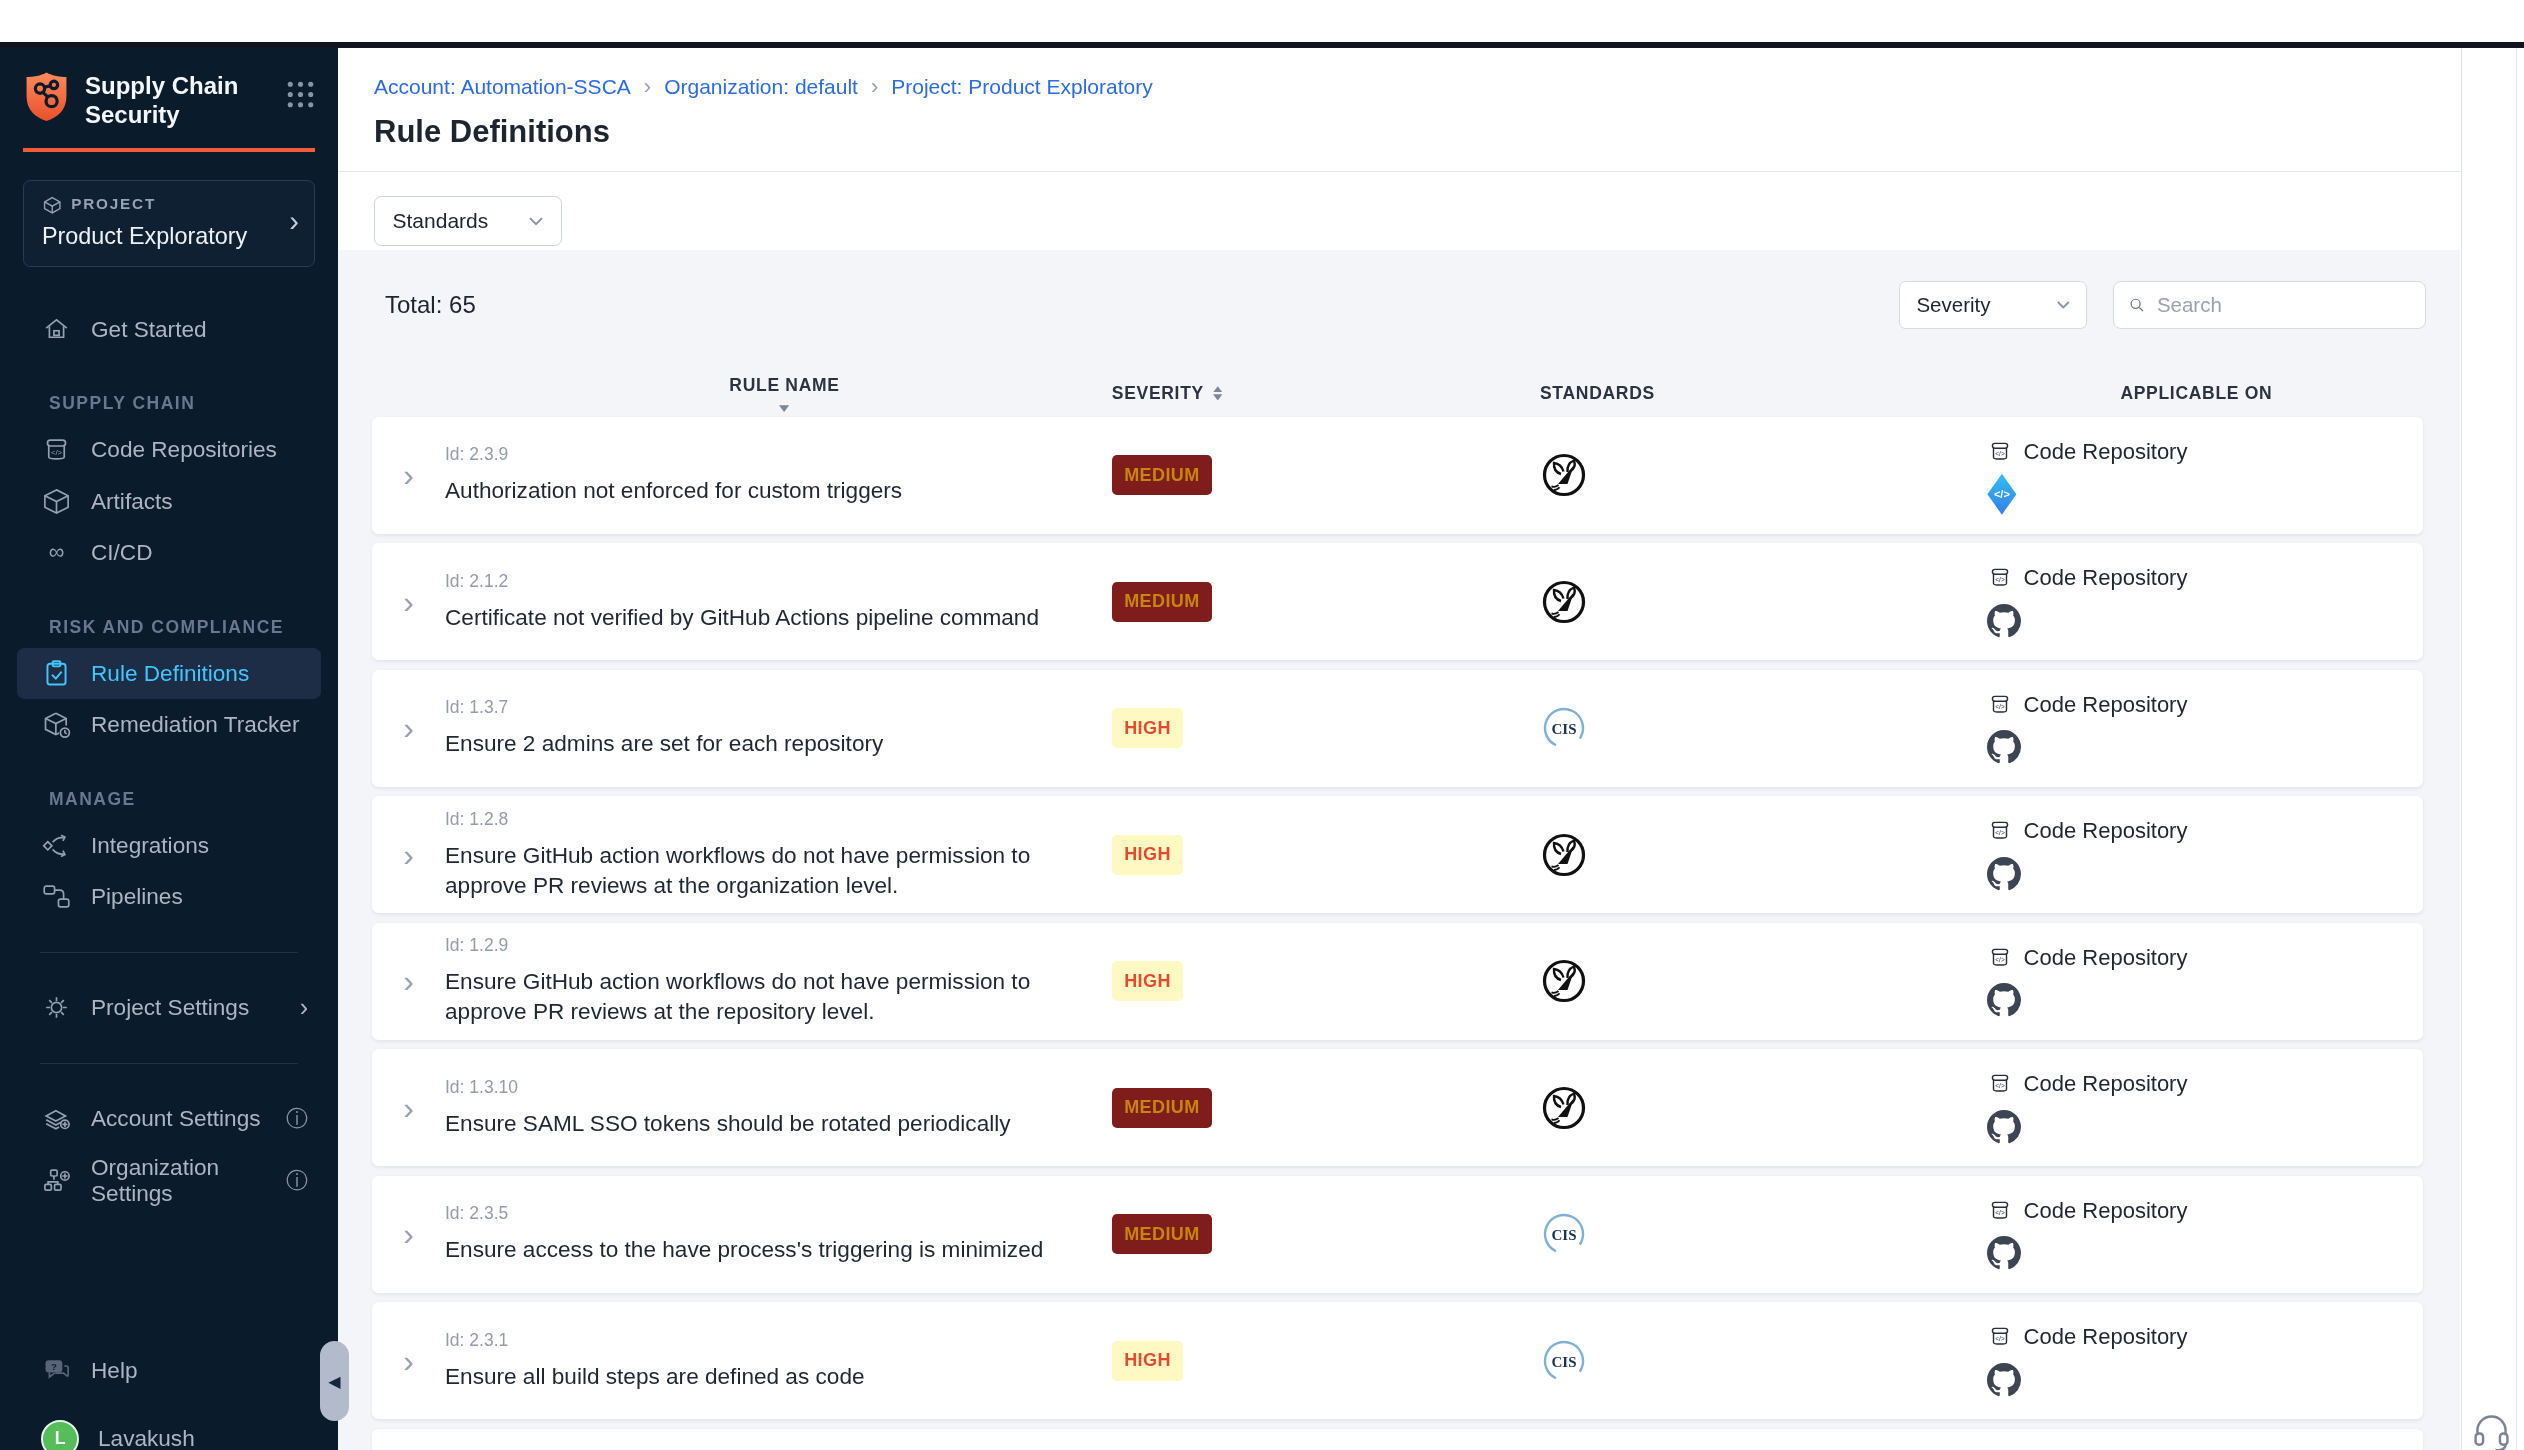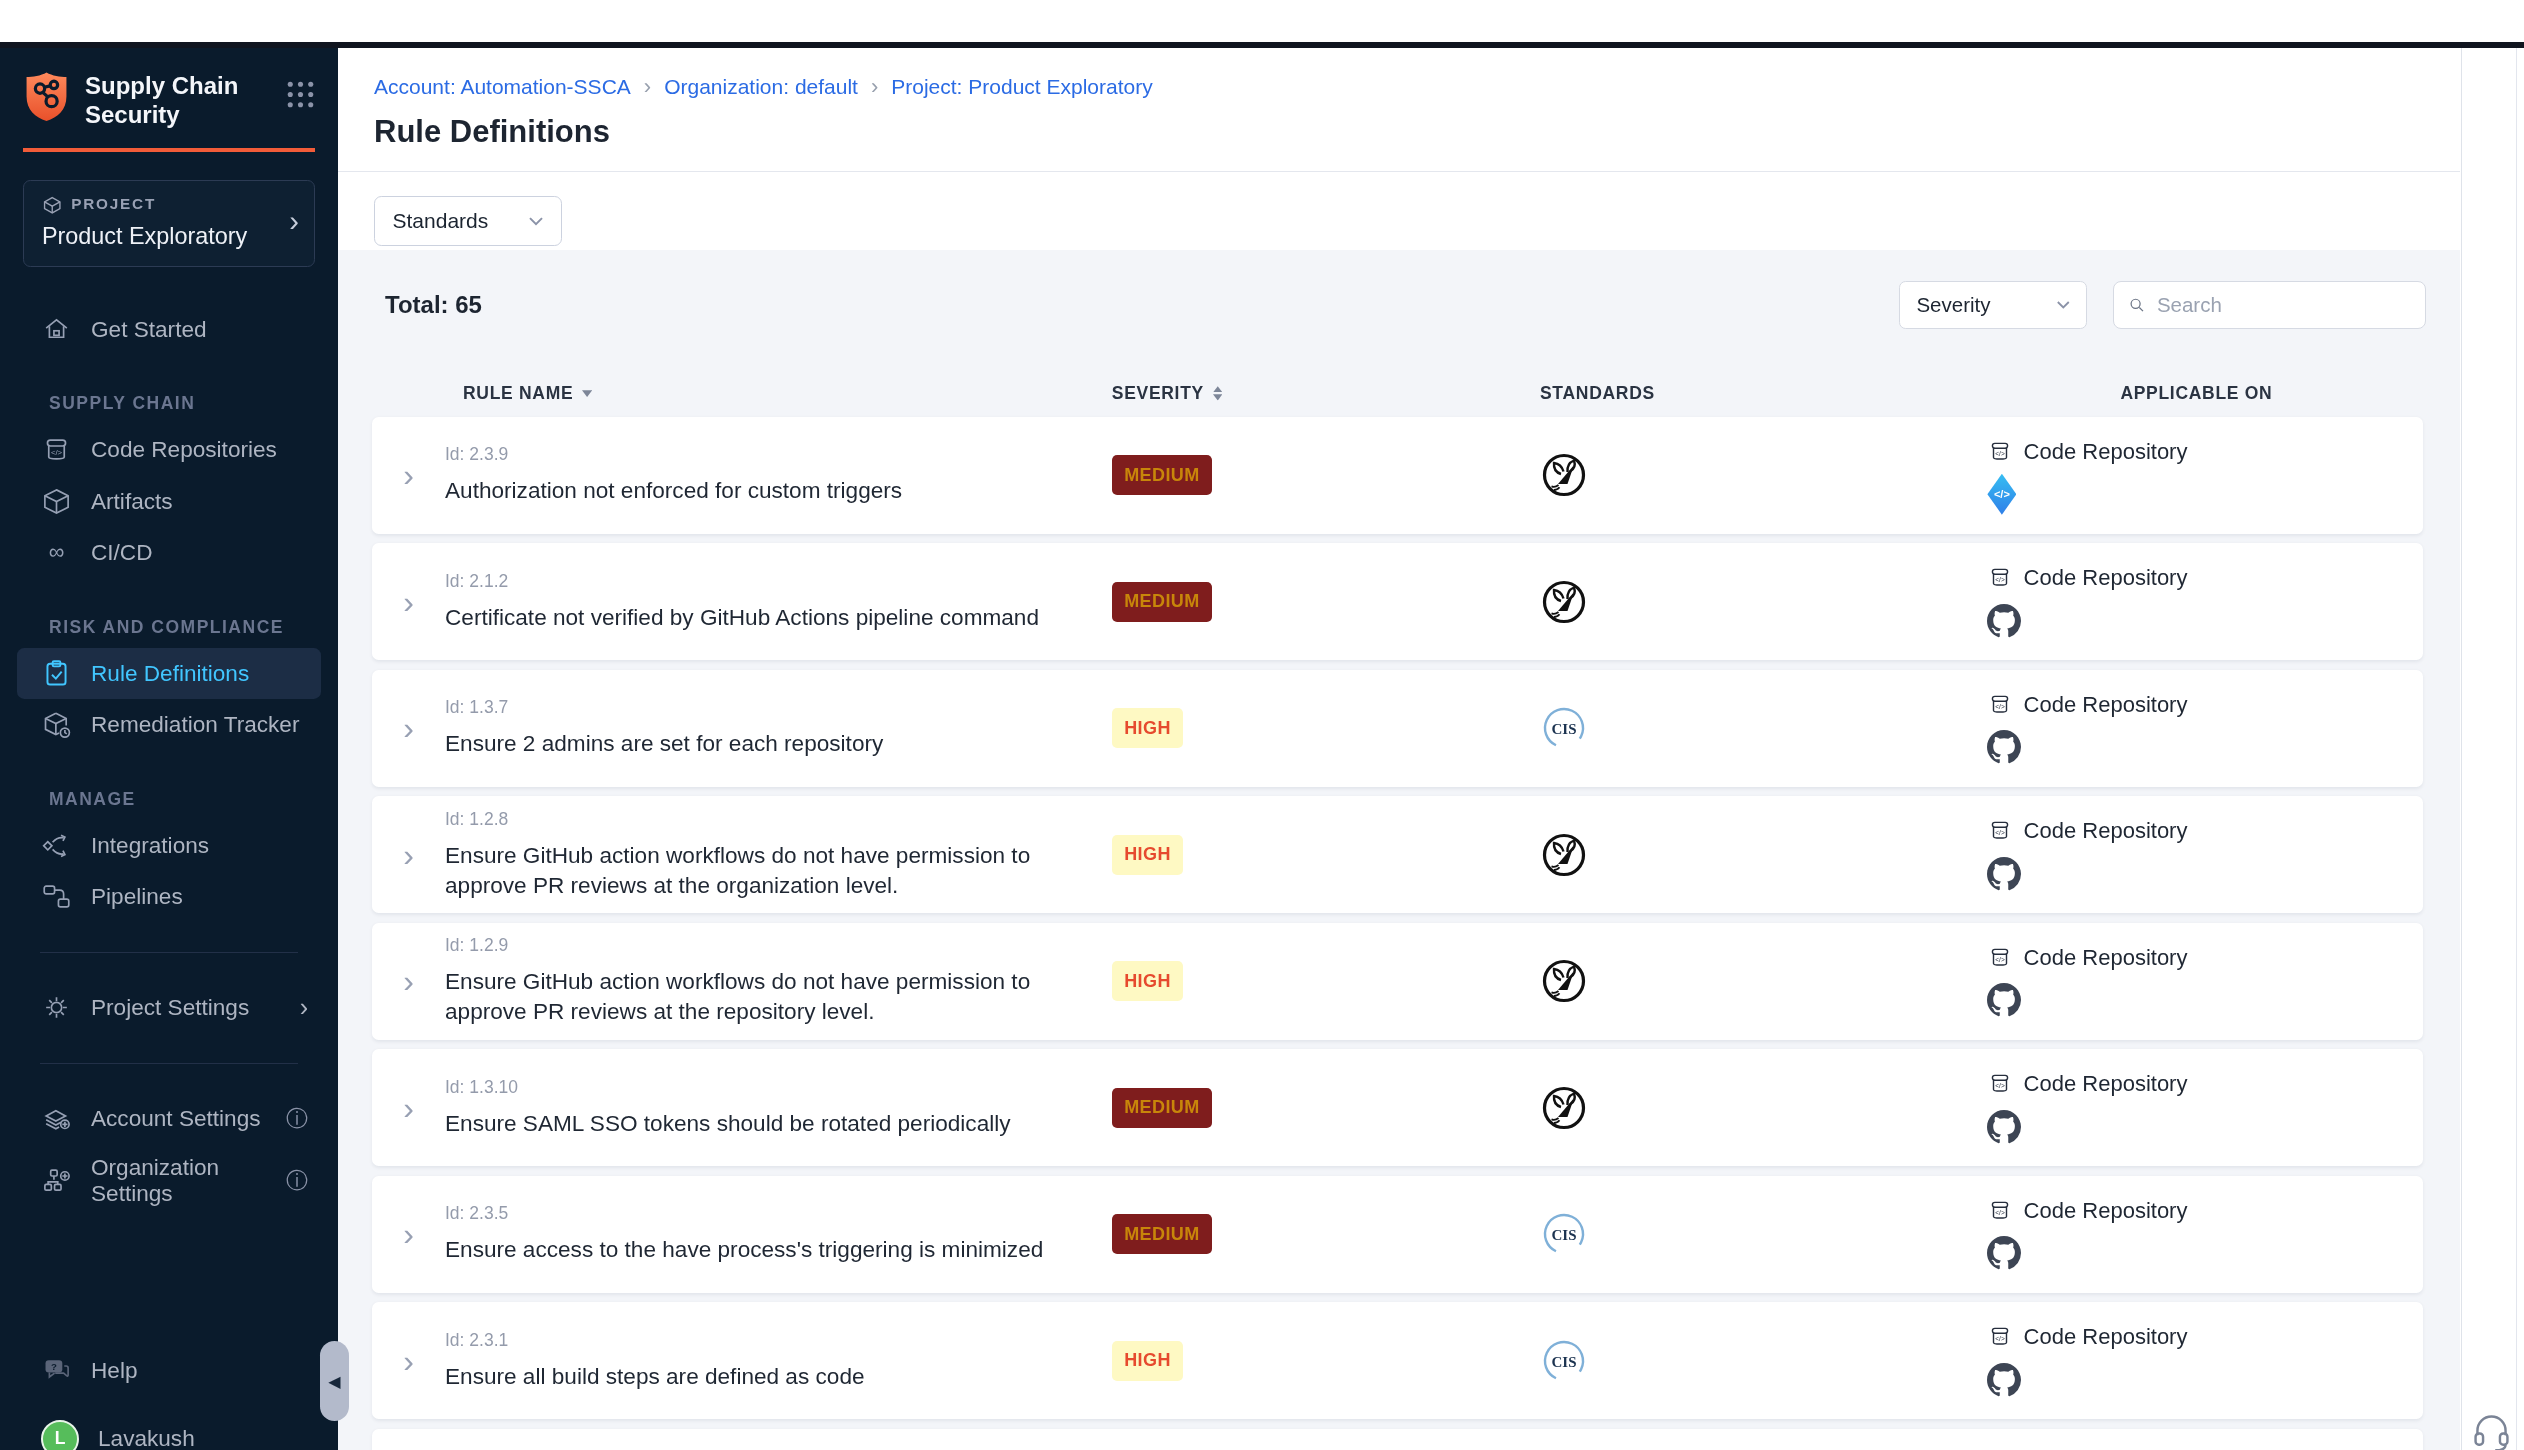--- a/index.html
+++ b/index.html
@@ -61,7 +61,7 @@
 
   .content { position:absolute; left:0; top:202px; width:2122px; height:1243px; background:#f3f5f9; }
   .content-head { display:flex; align-items:center; padding:31px 34px 0 47px; }
-  .total { font-size:24px; font-weight:bold; color:#1d2531; }
+  .total { font-size:24px; font-weight:normal; color:#1d2531; }
   .head-right { margin-left:auto; display:flex; align-items:center; gap:25.6px; }
   .sev-select { display:flex; align-items:center; justify-content:space-between; width:188px; height:48px;
     background:#fff; border:1.5px solid #d6dae3; border-radius:6.6px; padding:0 16px; font-size:20.5px; color:#1d2531; cursor:pointer; }

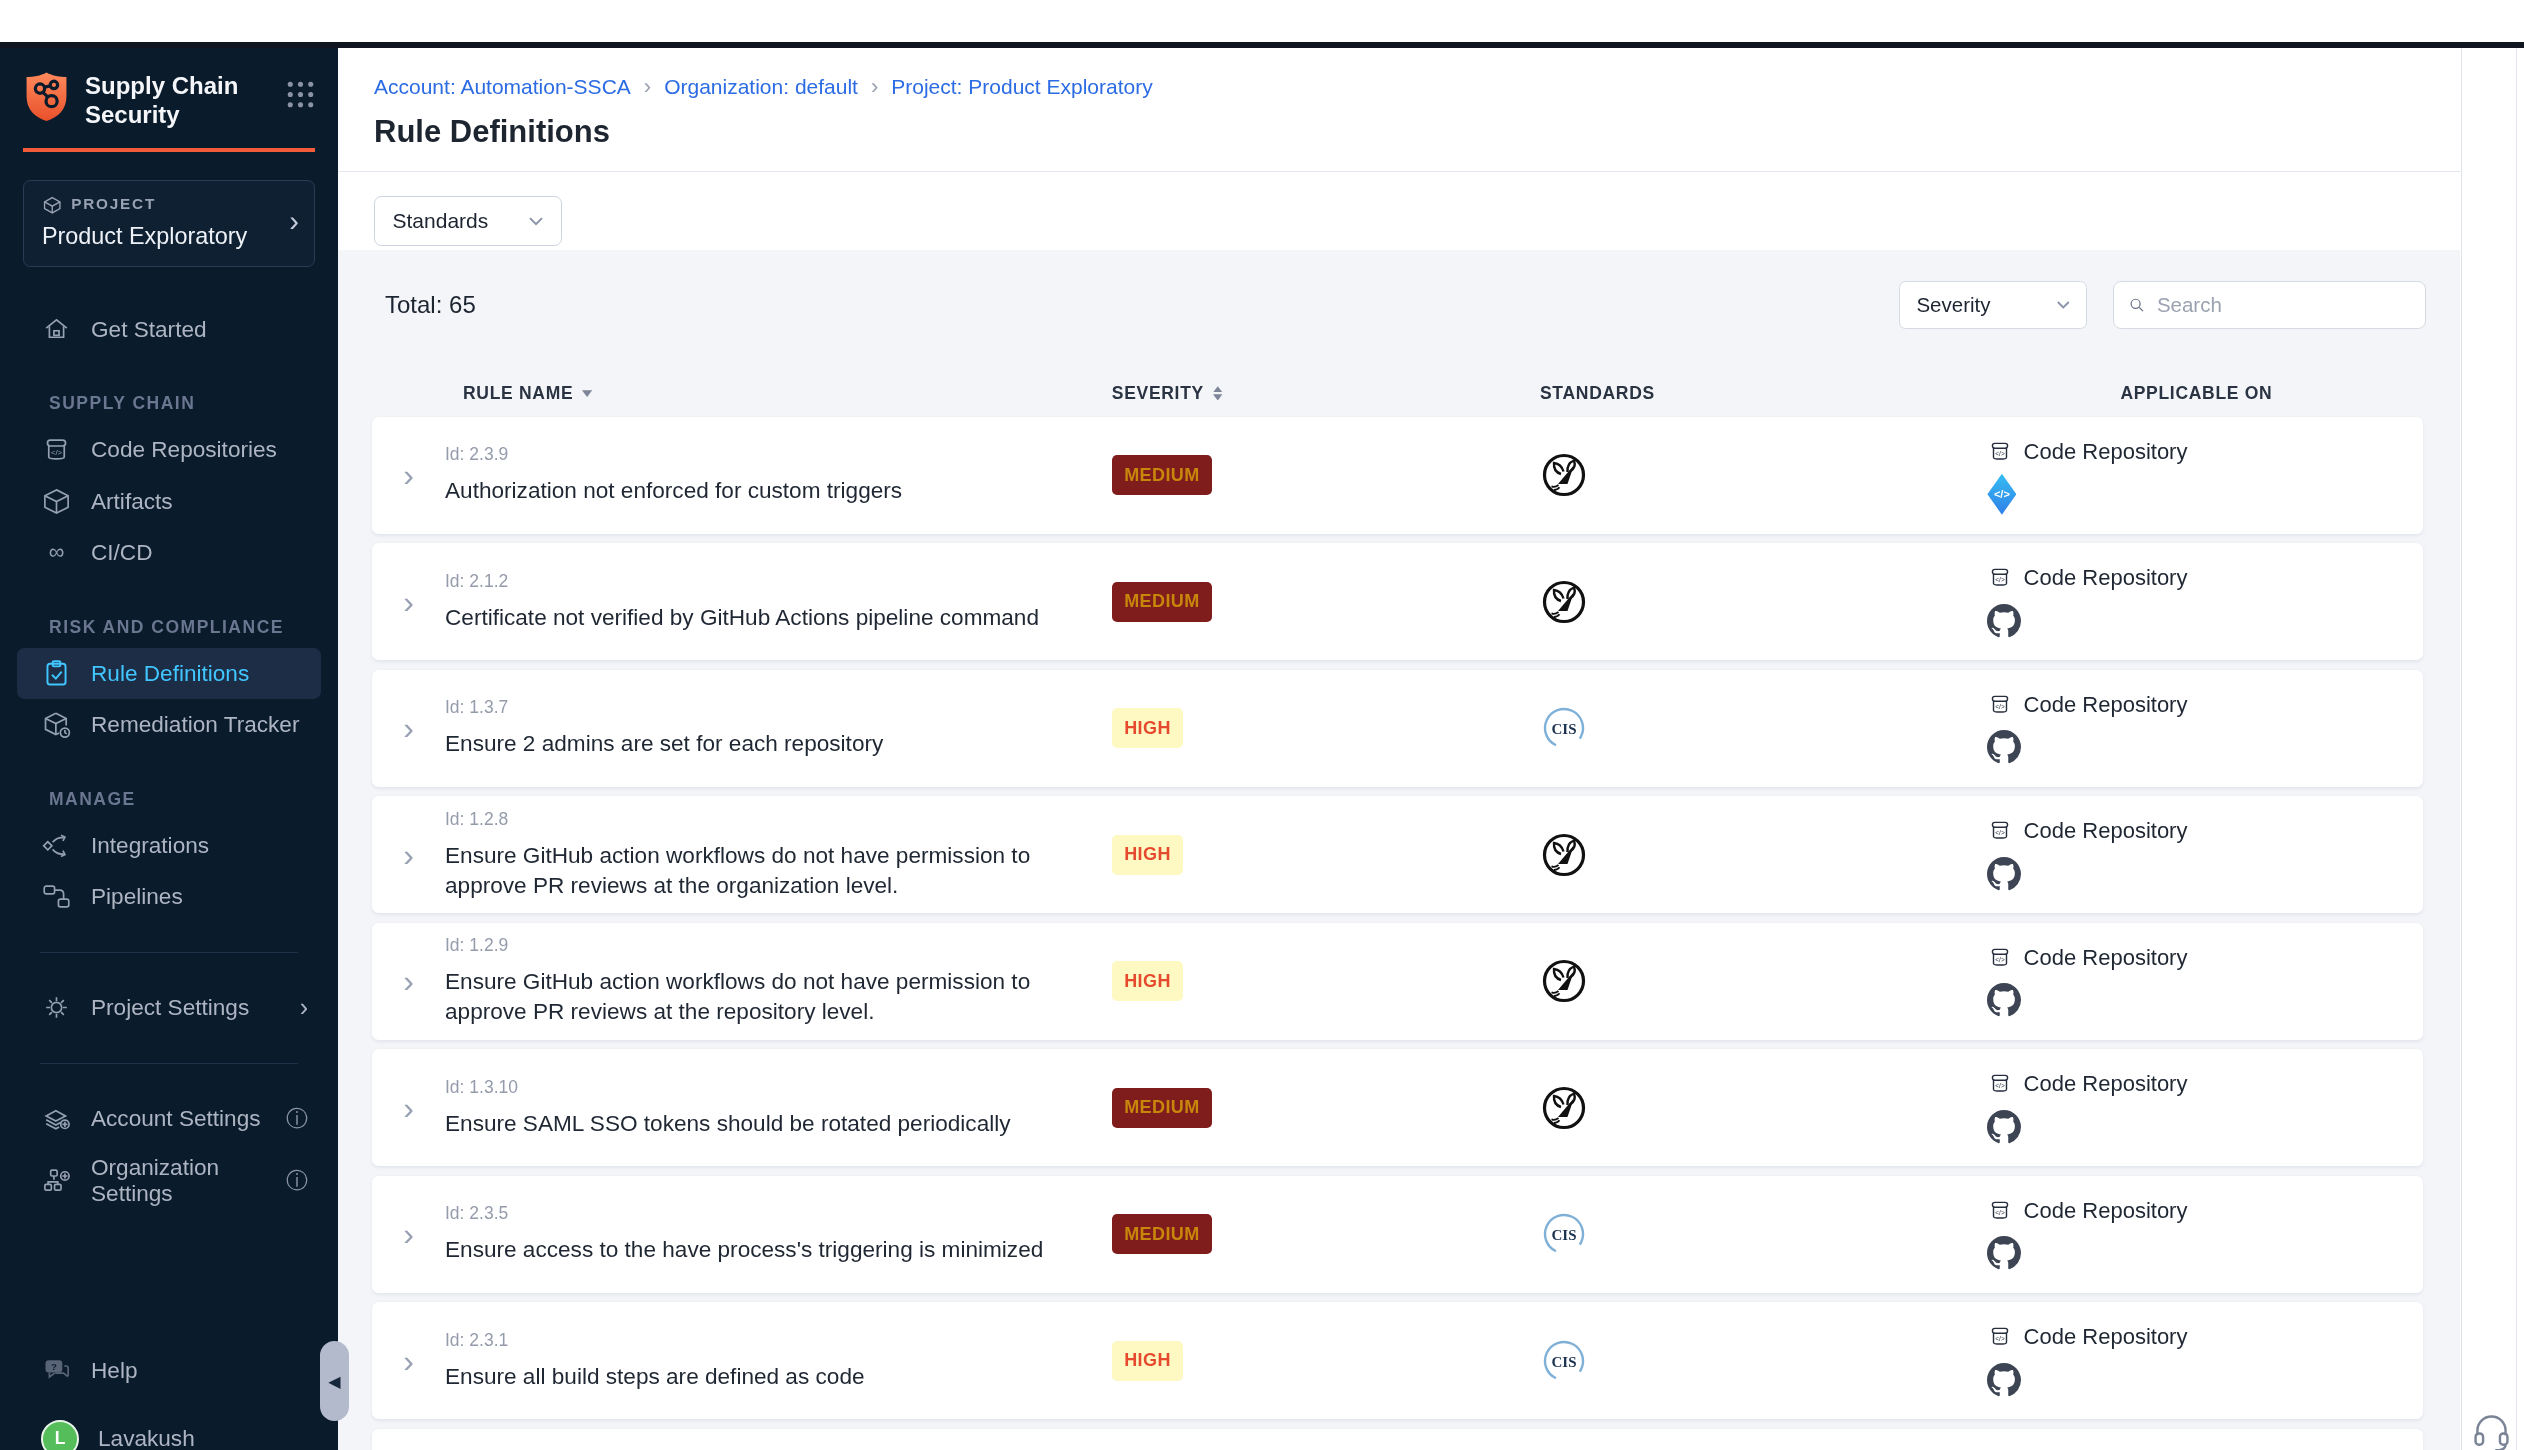--- a/index.html
+++ b/index.html
@@ -75,7 +75,7 @@
   .thead { margin:41px 0 0 34px; width:2051px; height:47px; font-size:17.5px; font-weight:bold;
     color:#2a3342; letter-spacing:0.7px; }
   .th { display:flex; align-items:center; gap:8.8px; }
-  .th.c2 { padding-left:18px; } .th.c3 { padding-left:5.8px; }
+  .th.c2 { padding-left:18px;flex-direction:column; } .th.c3 { padding-left:5.8px; }
   .th.c4 { padding-left:153px; } .th.c5 { padding-left:5.8px; }
   .sort-ic { color:#7d8698; display:flex; flex-direction:column; line-height:0; }
 

